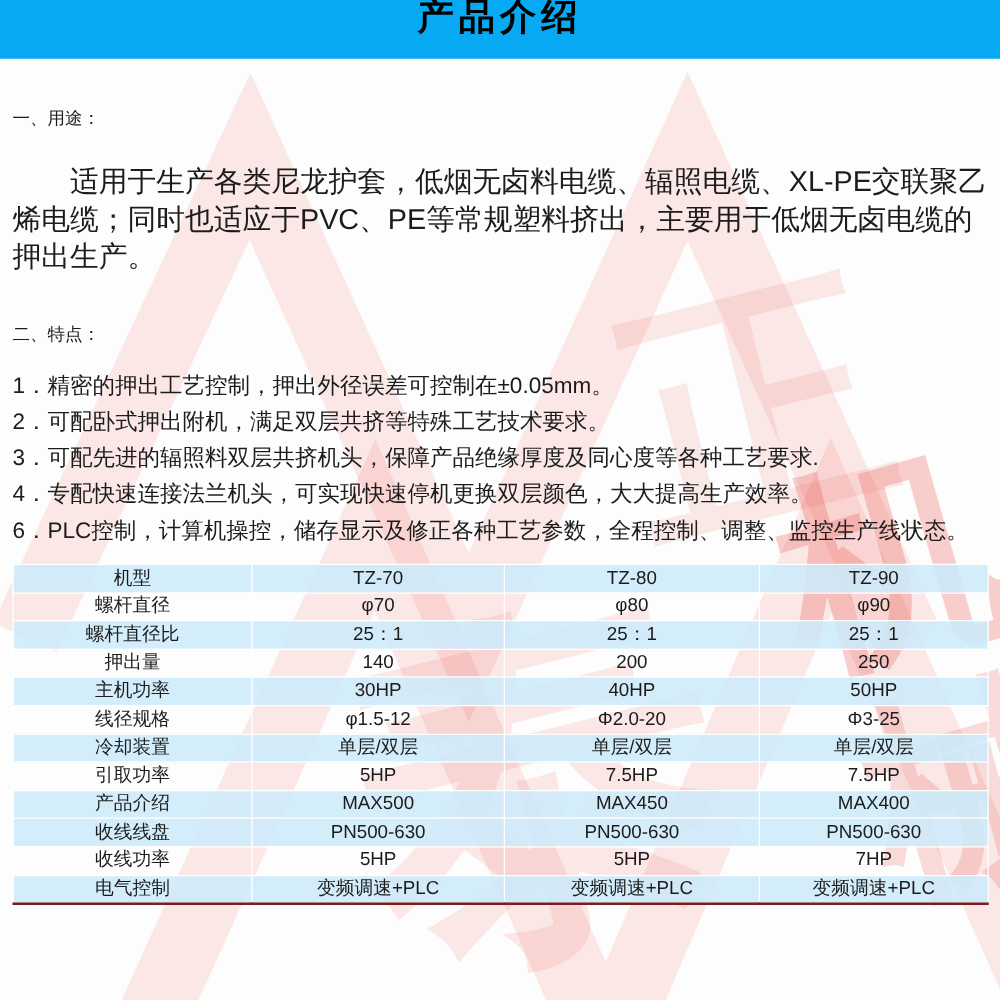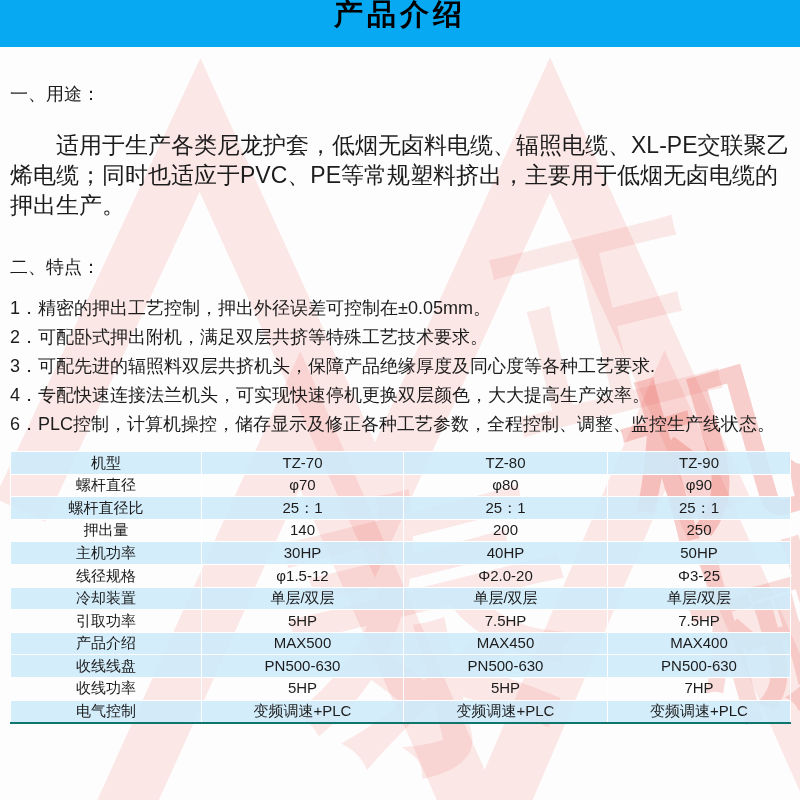--- a/index.html
+++ b/index.html
@@ -21,7 +21,7 @@
   }
   
   .content { position:relative; z-index:1; padding:0 10px; }
-  .sec-heading { margin:36px 0 0 0; font-size:18px; line-height:22px; font-weight:500; }
+  .sec-heading { margin:36px 0 0 0; font-size:14px; line-height:22px; font-weight:500; }
   .usage-text { margin:25px 0 0 0; font-size:23px; line-height:30px; text-indent:2em; }
   .features { margin:16px 0 0 0; }
   .features .feature { font-size:18px; line-height:29px; }

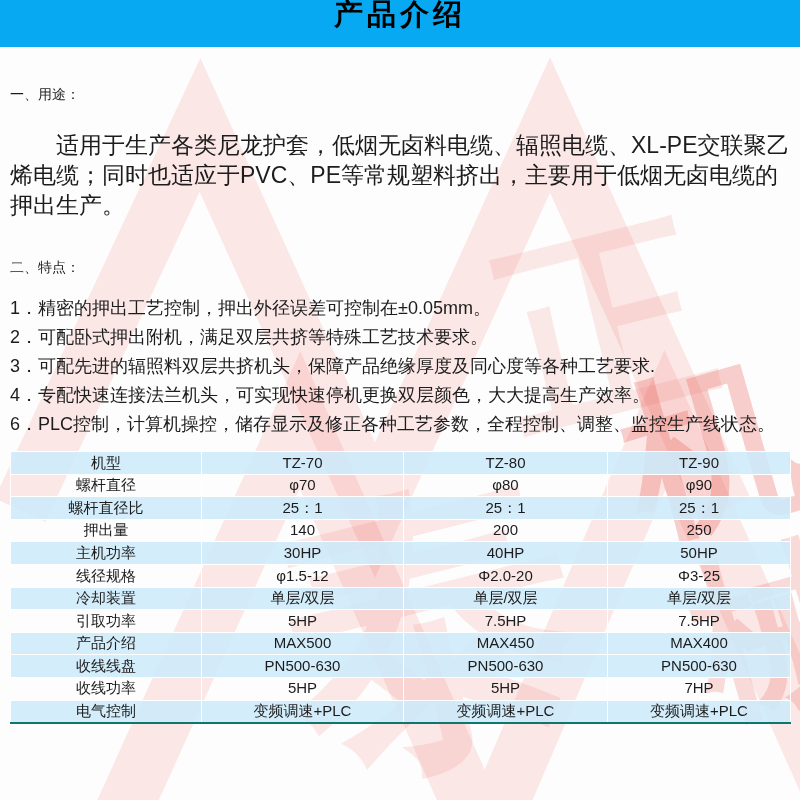--- a/index.html
+++ b/index.html
@@ -27,7 +27,7 @@
   .features .feature { font-size:18px; line-height:29px; }
   
   .spec-table { width:780px; margin:12px 0 0 0; border-collapse:collapse; table-layout:fixed;
-    border-bottom:2px solid #0f766e; }
+    border-bottom:2px solid #7f1d1d; }
   .spec-table td {
     border:1px solid #ffffff; padding:0; height:22.6px;
     text-align:center; vertical-align:middle; font-size:15px; line-height:1.1;

